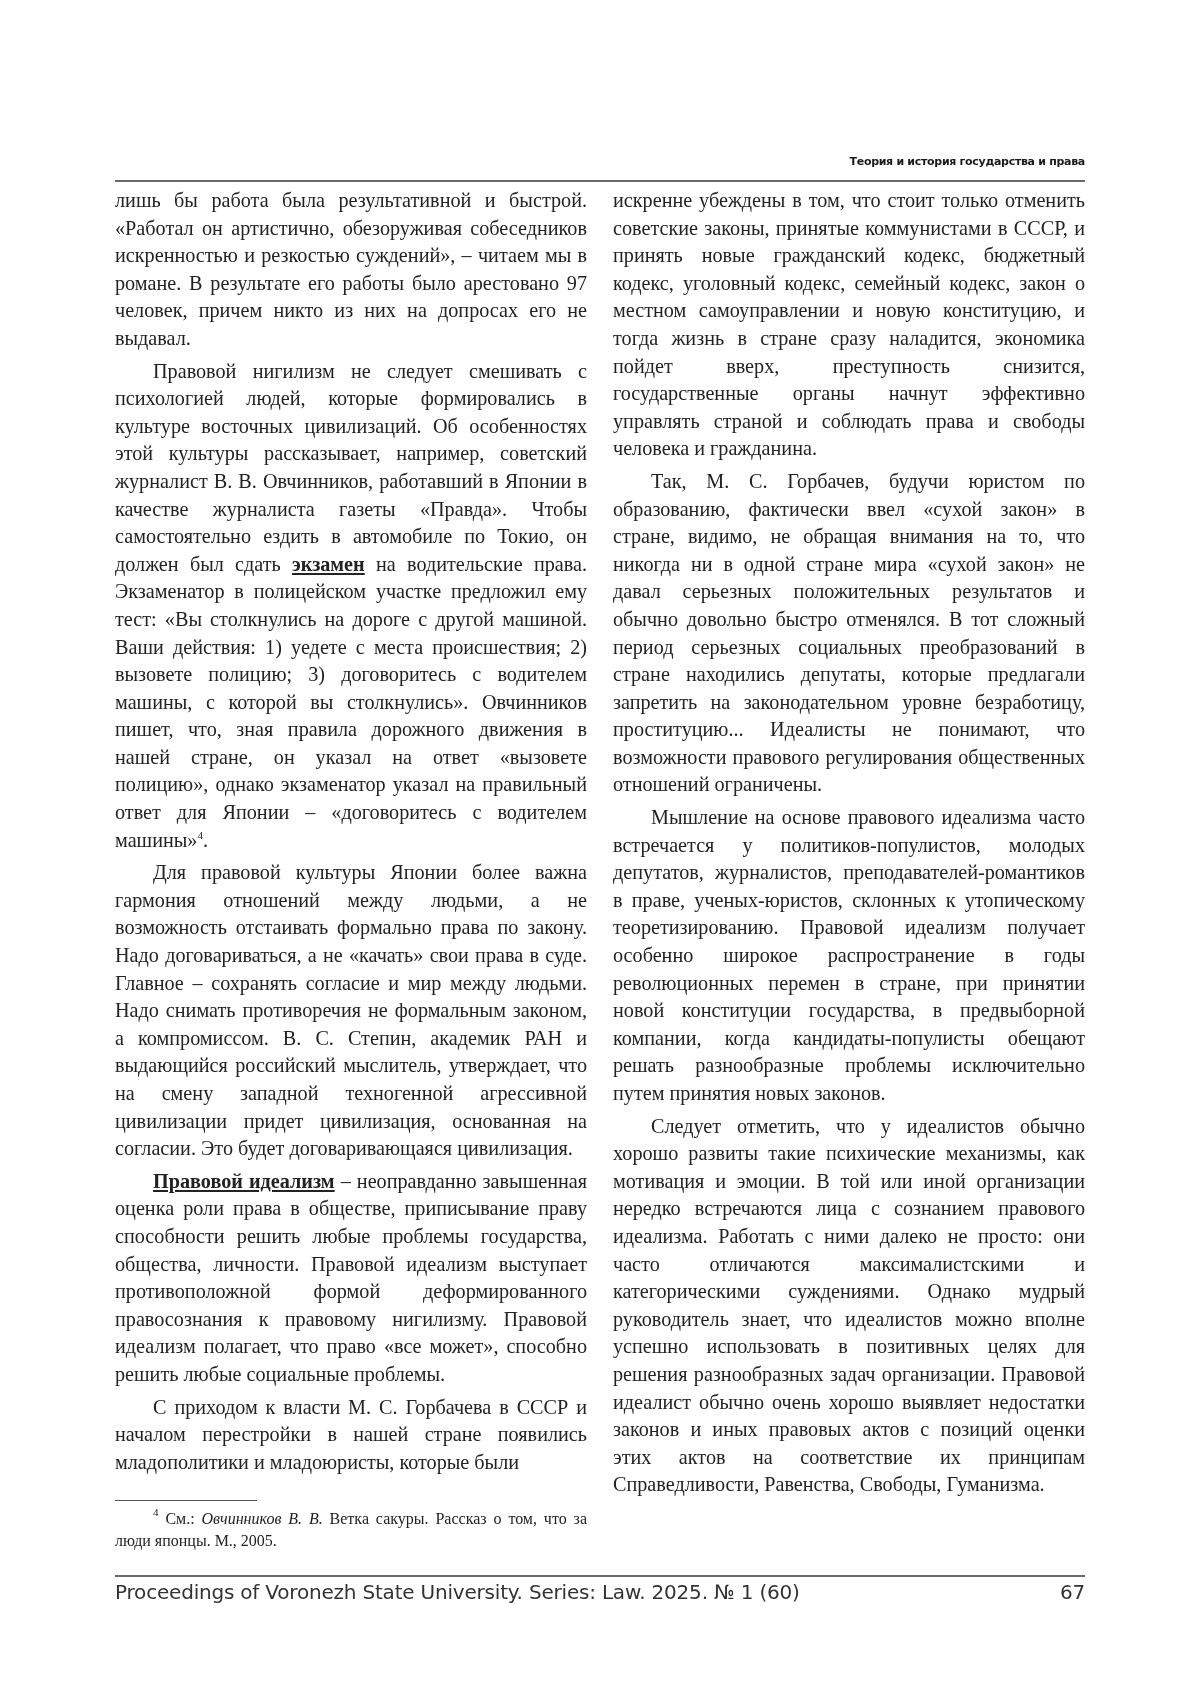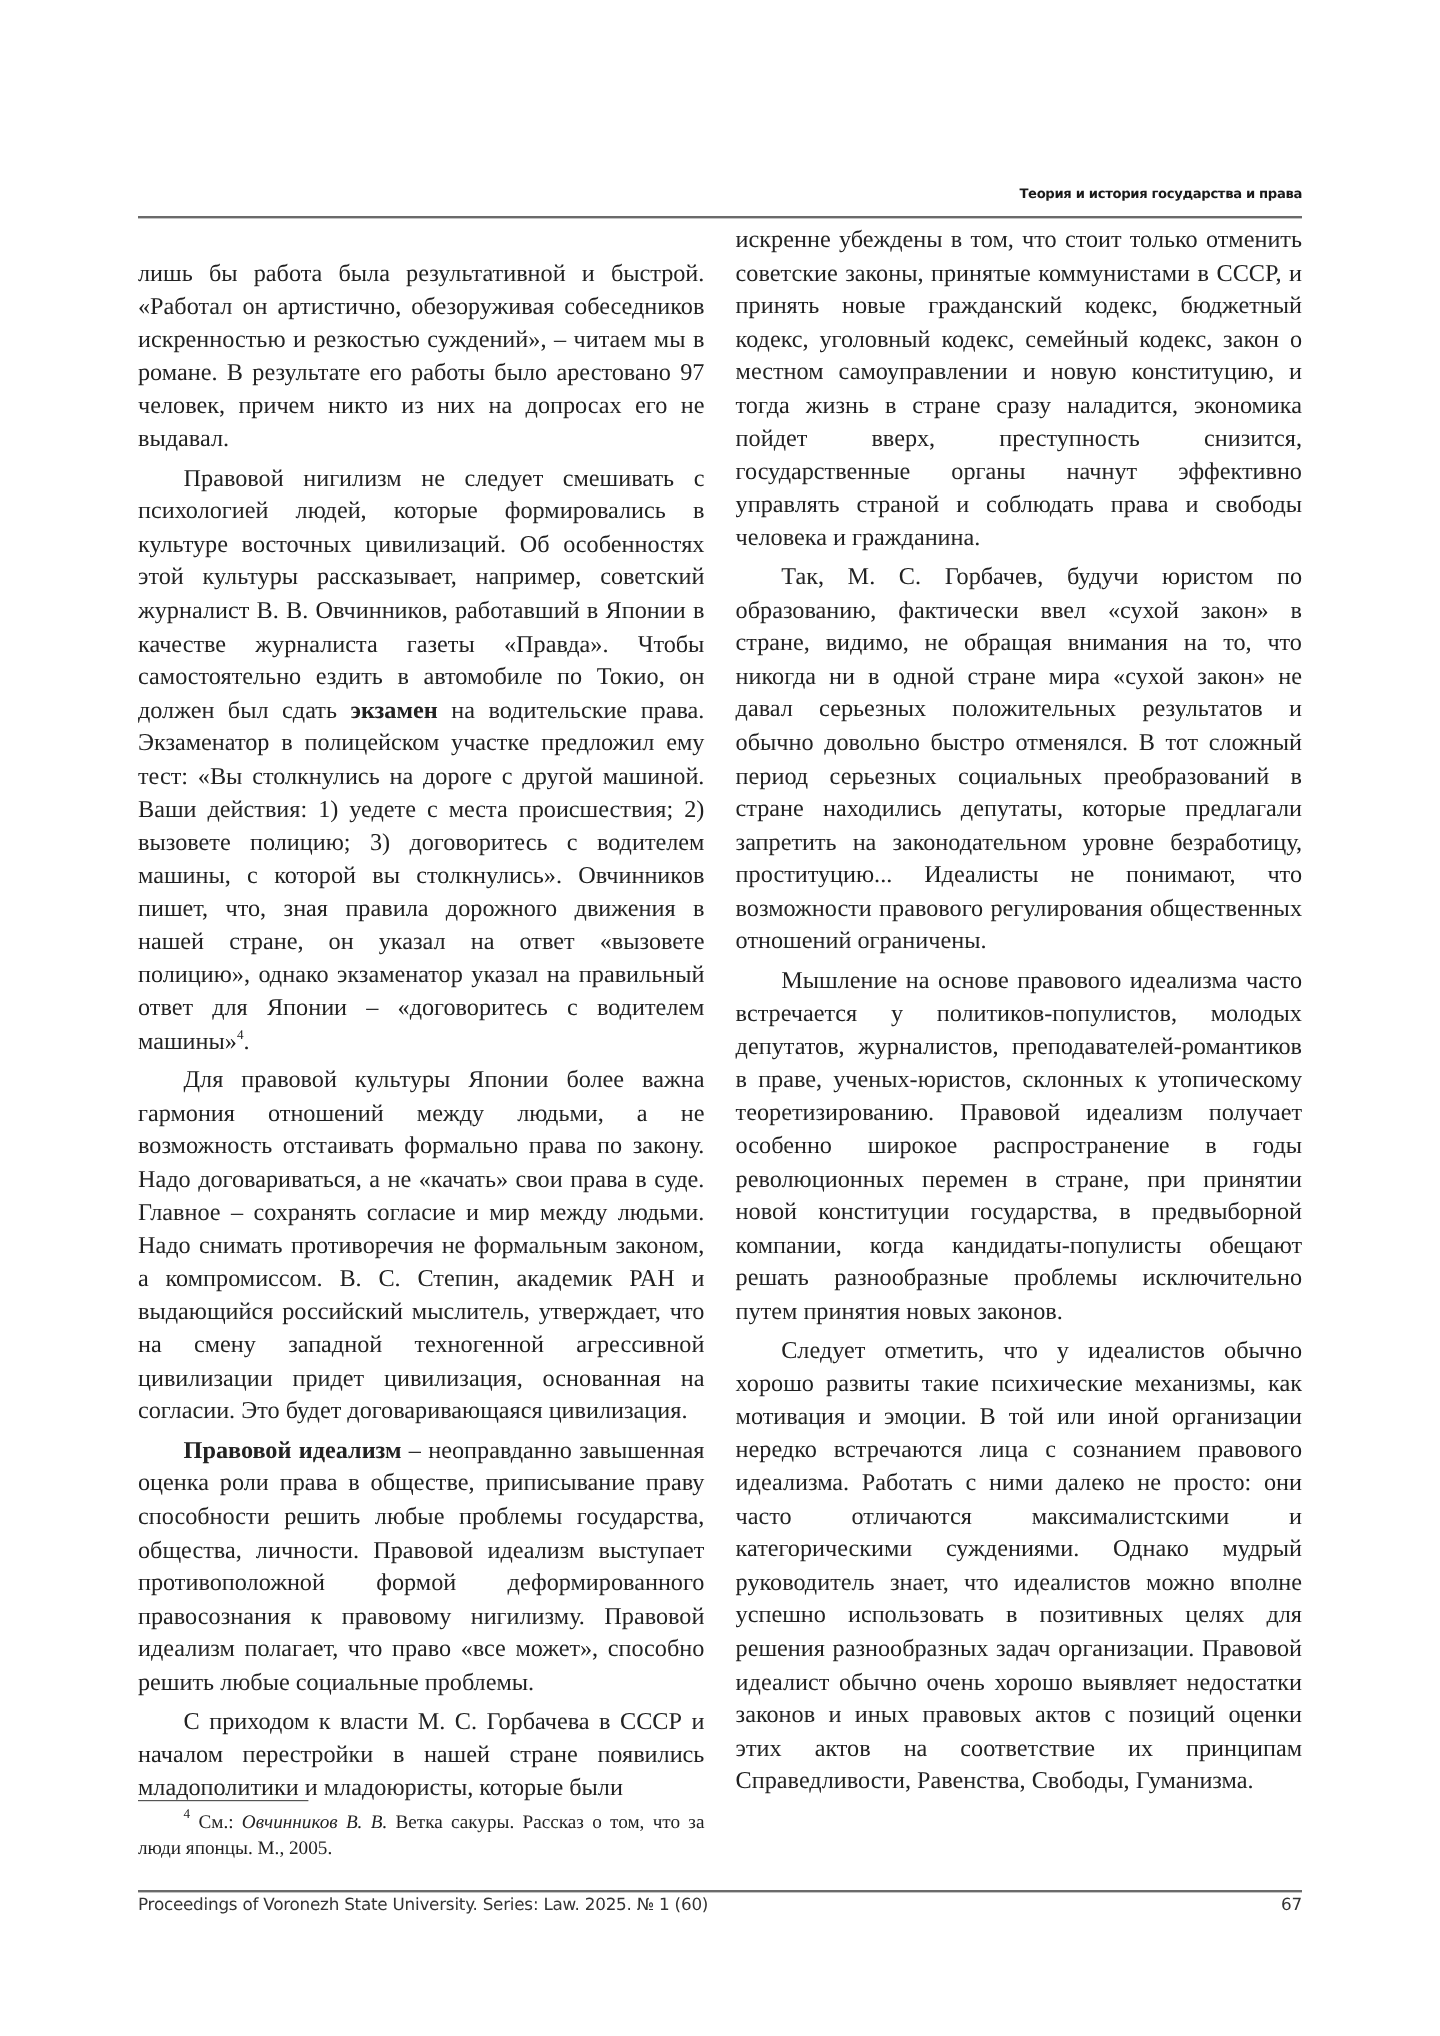--- a/index.html
+++ b/index.html
@@ -17,7 +17,7 @@
     font-family: "Liberation Serif", serif; font-size: 20.2px; line-height: 27.6px;
     text-align: justify; hyphens: manual; color: #222;
   }
-  .col.left { left: 115px; margin-top: 28px; }
+  .col.left { left: 115px; }
   .col.right { left: 613px; }
   .col p { margin: 0; text-indent: 0; }
   .col p.indent { text-indent: 38px; }

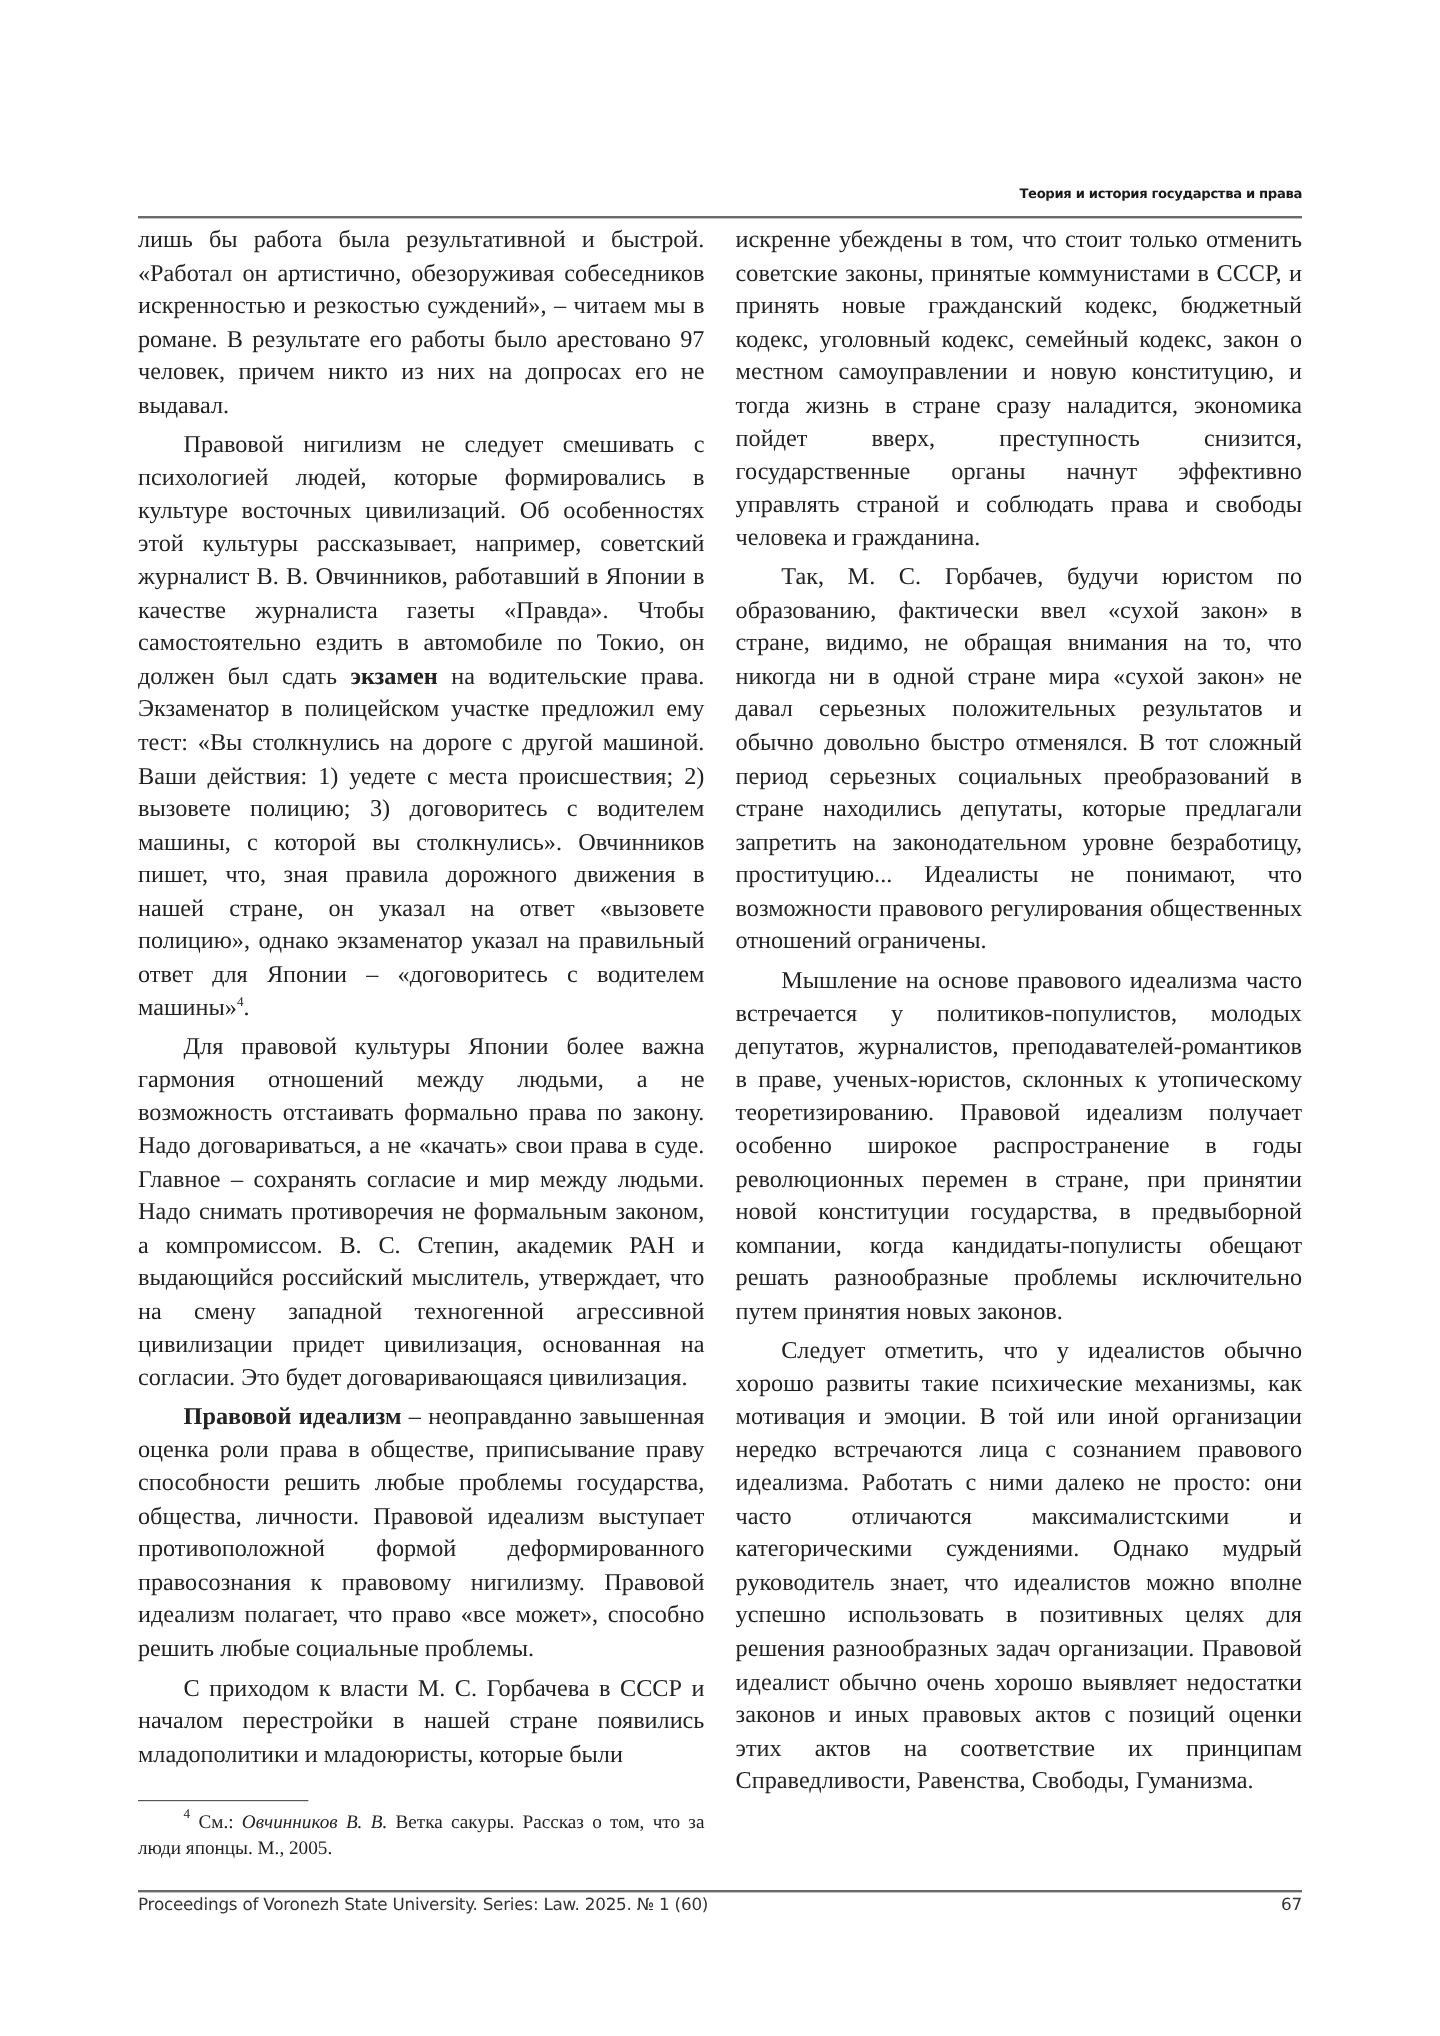--- a/index.html
+++ b/index.html
@@ -22,7 +22,7 @@
   .col p { margin: 0; text-indent: 0; }
   .col p.indent { text-indent: 38px; }
   .col p.gap { margin-top: 5px; }
-  .col b { font-weight: bold; }
+  .col b { font-weight: bold; text-decoration: underline; }
   sup { font-size: 11px; vertical-align: 8px; line-height: 0; }
   .fn-rule { position: absolute; left: 115px; top: 1500px; width: 142px; border-top: 1px solid #555; }
   .footnote {

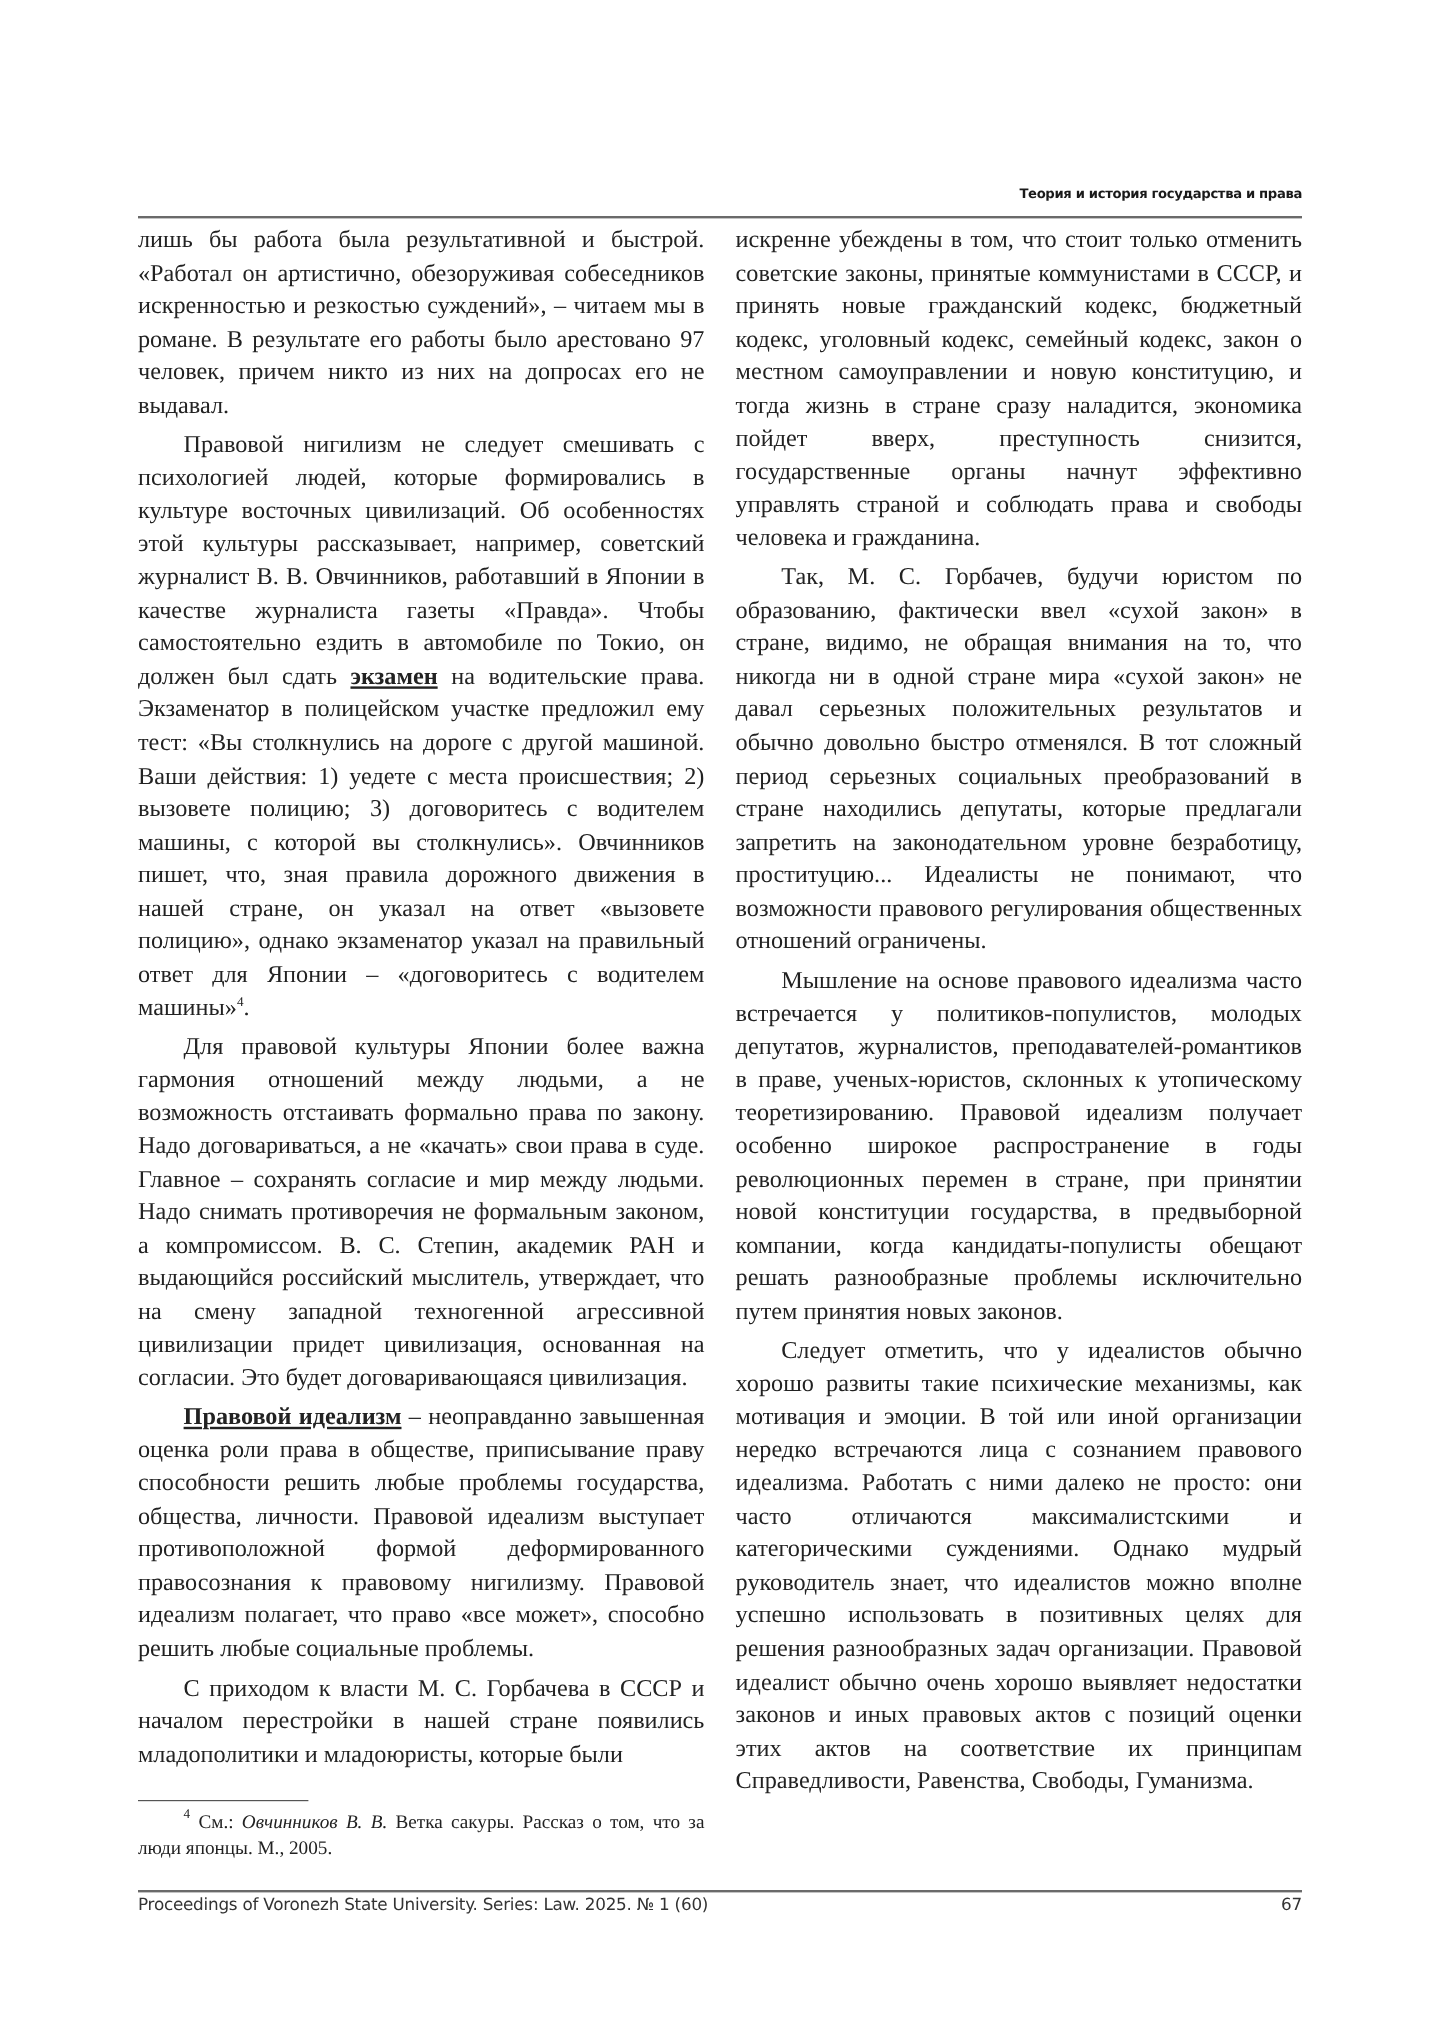--- a/index.html
+++ b/index.html
@@ -33,7 +33,7 @@
   .footnote i { font-style: italic; }
   .journal-footer {
     position: absolute; left: 115px; top: 1580px; width: 970px;
-    font-family: "DejaVu Sans", sans-serif; font-size: 14px; color: #333;
+    font-family: "DejaVu Sans", sans-serif; font-size: 20px; color: #333;
     display: flex; justify-content: space-between; letter-spacing: -0.2px;
   }
 </style>

